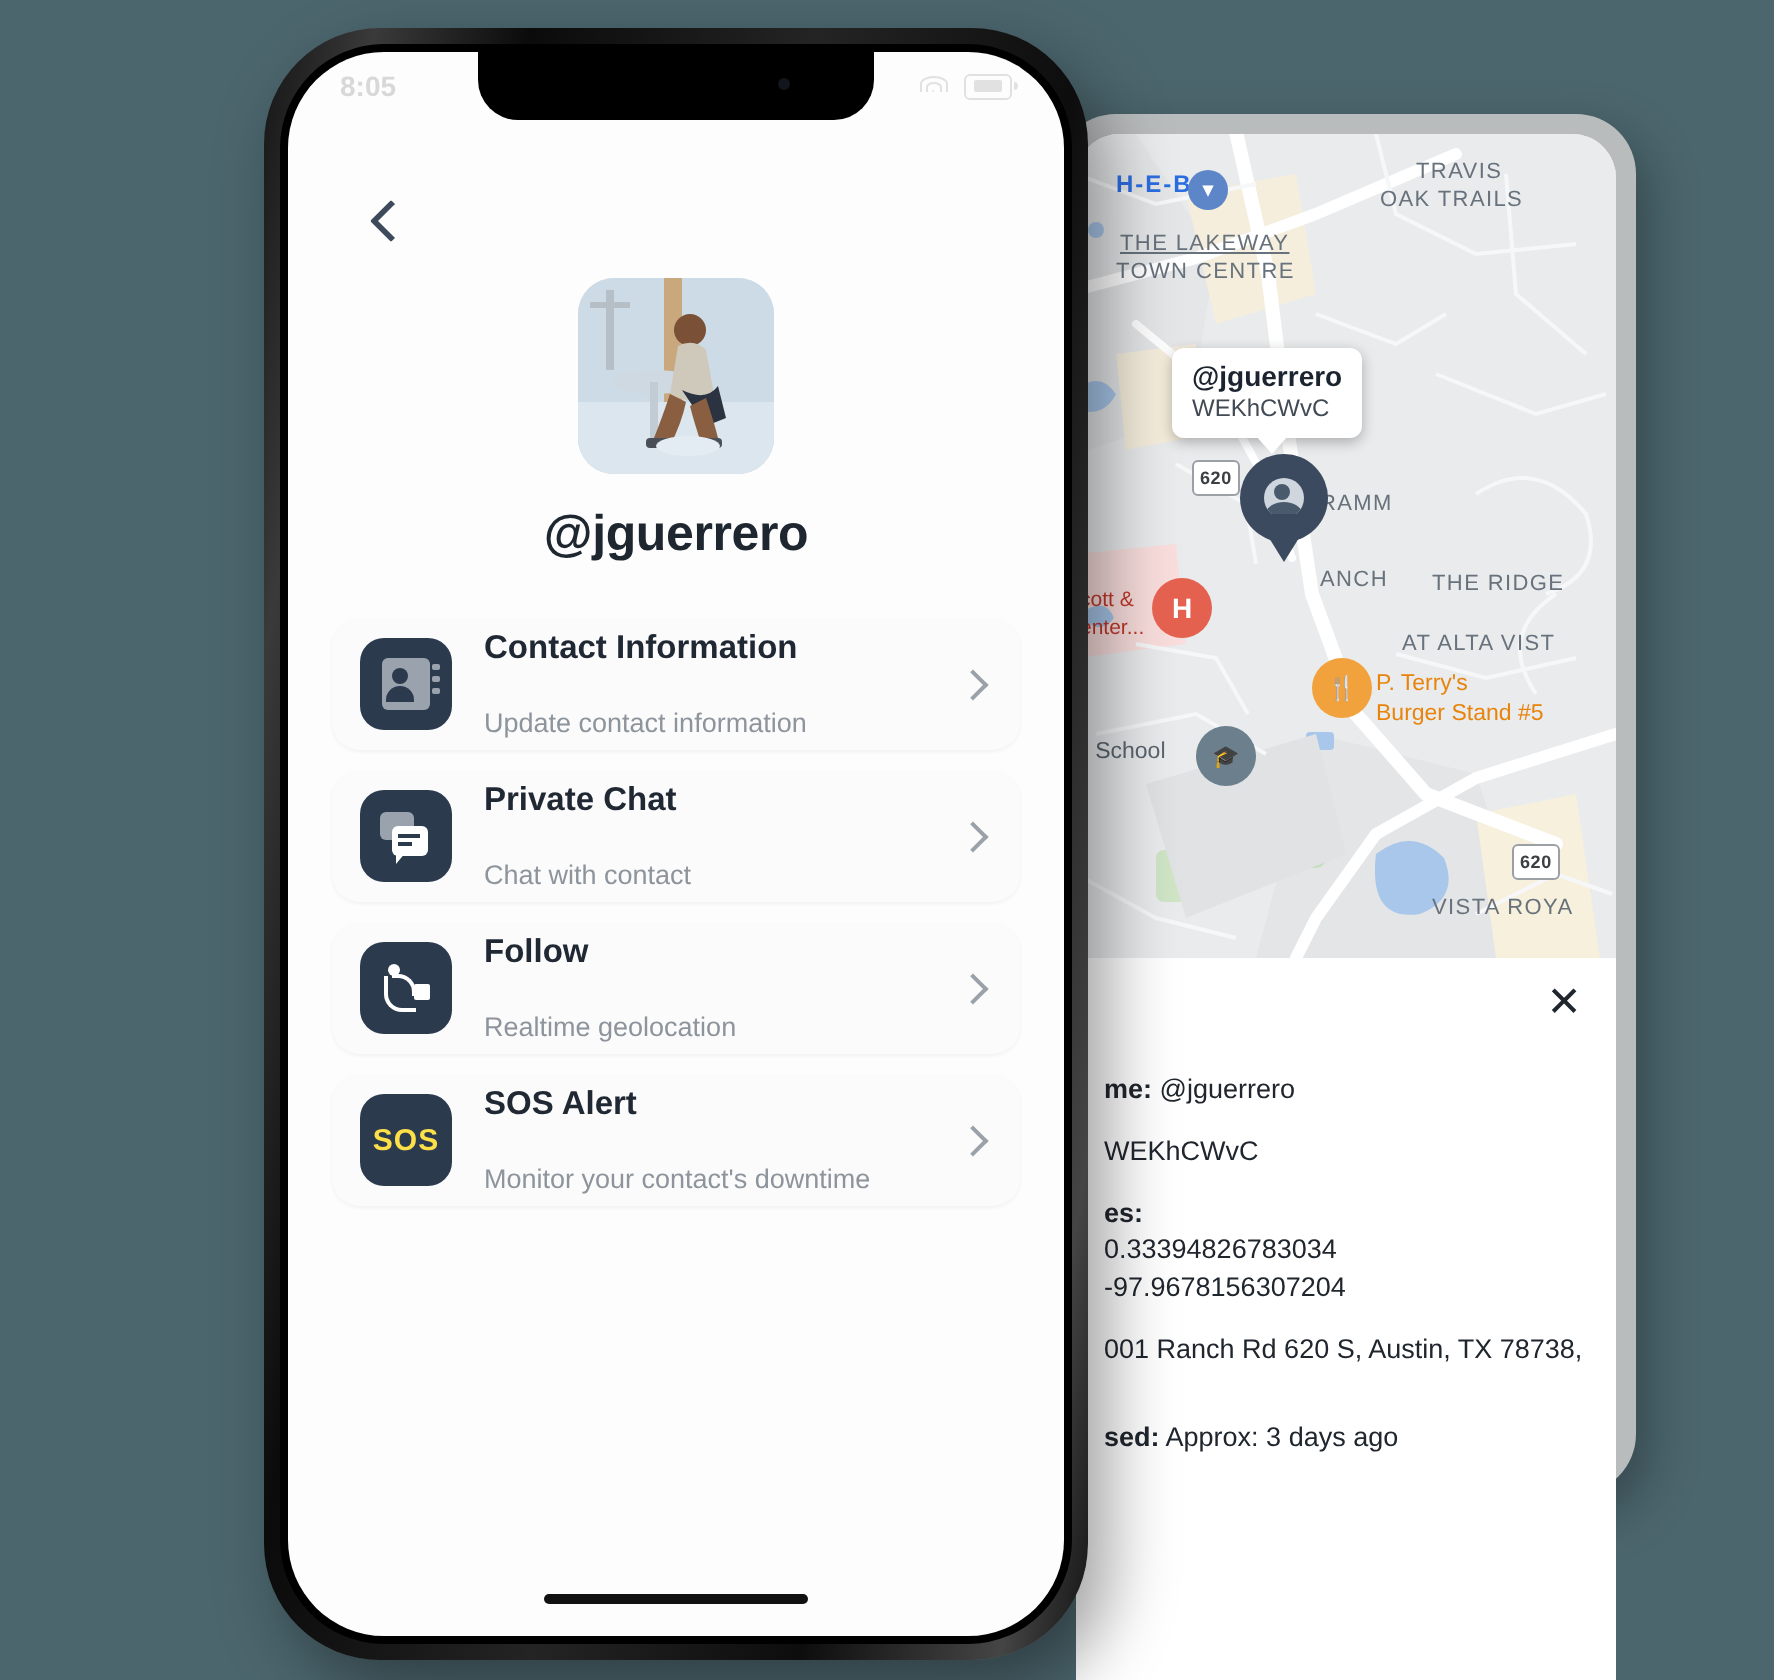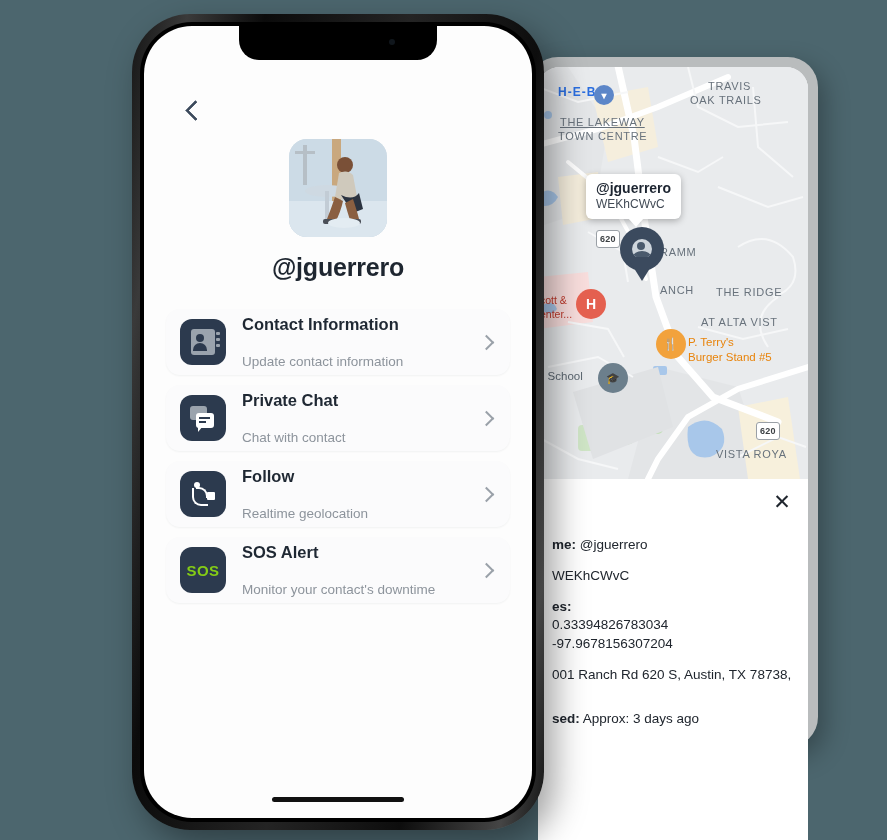--- a/index.html
+++ b/index.html
@@ -456,6 +456,19 @@
 
         <div class="notch"></div>
 
+        <div class="status-bar">
+          <div>8:05</div>
+          <div class="status-right">
+            <span class="wifi-ic">
+                <span></span>
+                <span></span>
+                <span></span>
+              </span>
+            <span class="batt-ic">
+                <i></i>
+              </span>
+          </div>
+        </div>
 
         <div class="back-btn"></div>
 

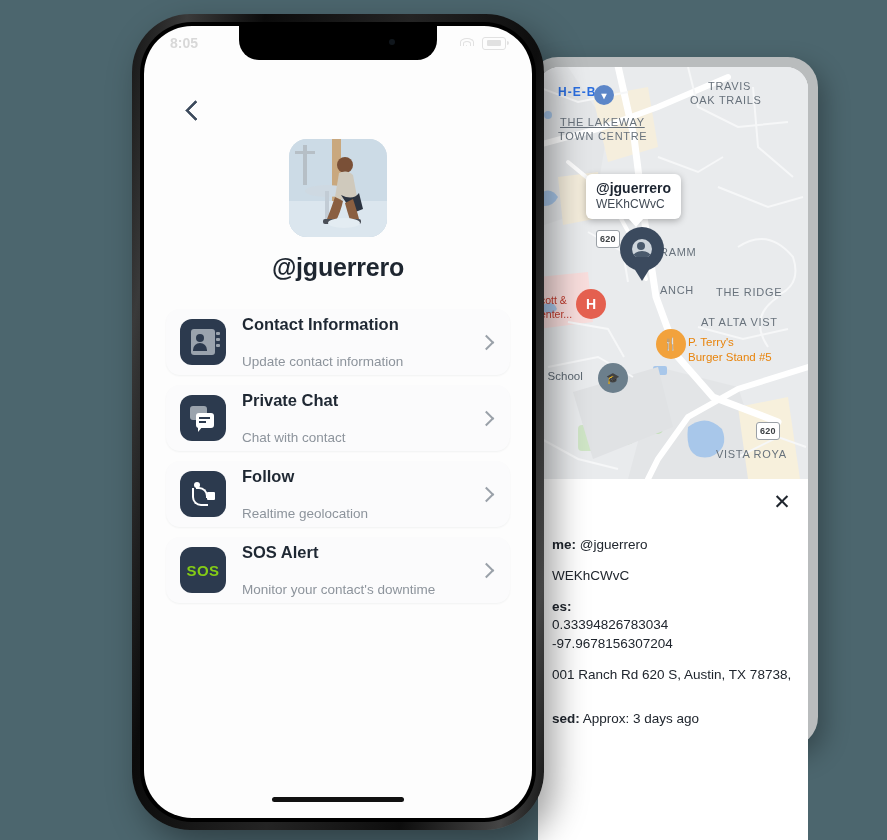--- a/index.html
+++ b/index.html
@@ -312,7 +312,7 @@
   .g-follow .sq{position:absolute;right:1px;top:11px;width:8px;height:8px;background:#fff;border-radius:1px;}
   .g-follow .pa{position:absolute;left:2px;top:7px;width:14px;height:16px;border:2.5px solid #fff;border-top:none;border-right:none;border-radius:0 0 0 9px;}
   .g-follow .pa2{position:absolute;left:6px;top:6px;width:10px;height:9px;border:2.5px solid #fff;border-bottom:none;border-left:none;border-radius:0 9px 0 0;}
-  .g-sos{color:#84cc16;font-size:15px;font-weight:800;letter-spacing:0.5px;}
+  .g-sos{color:#fde047;font-size:15px;font-weight:800;letter-spacing:0.5px;}
 </style>
 </head>
 <body>

